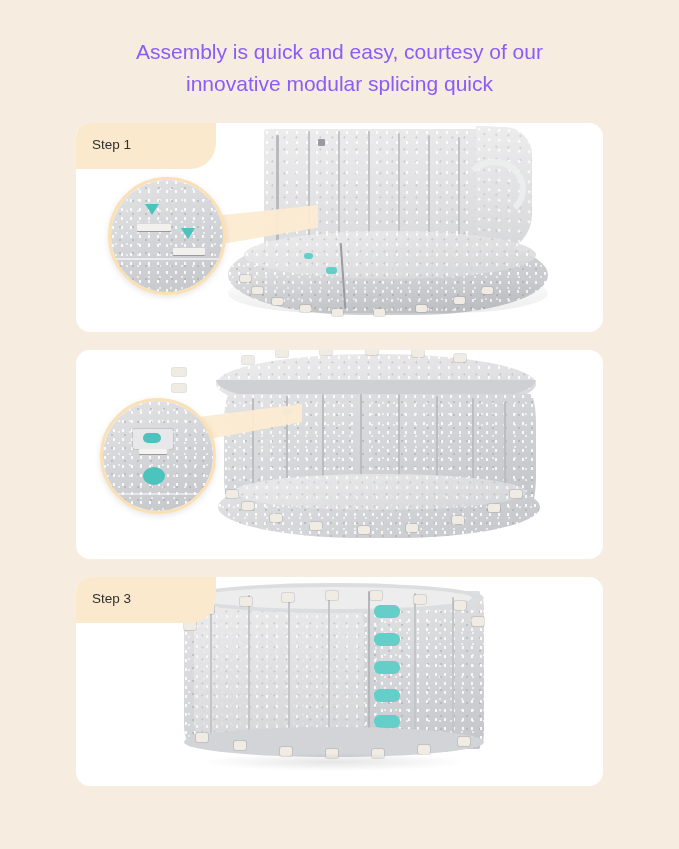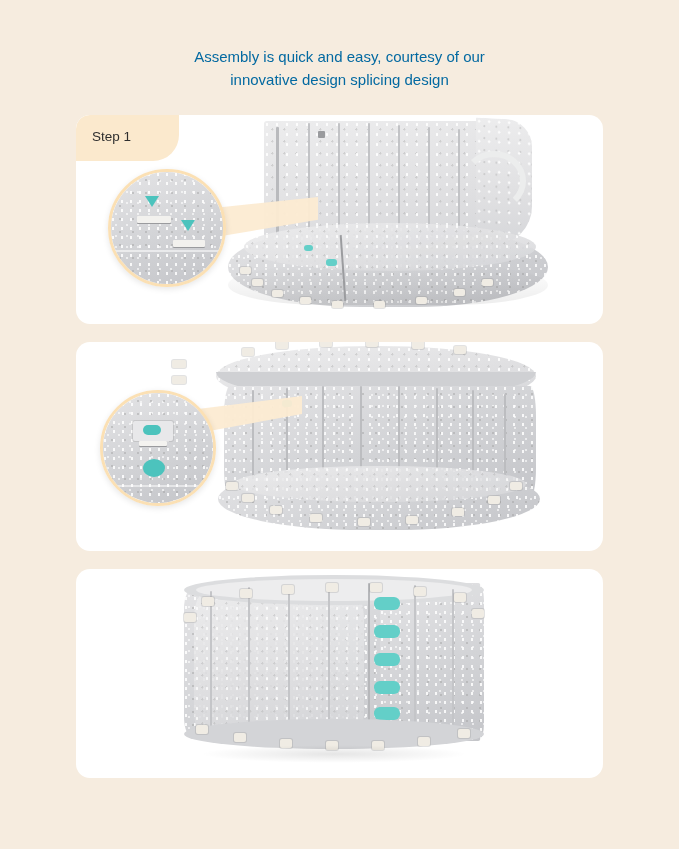--- a/index.html
+++ b/index.html
@@ -32,10 +32,10 @@
     margin: 0 0 14px 0;
   }
   .subtitle {
-    font-size: 15px;
-    color: #0369a1;
+    font-size: 21px;
+    color: #8b5cf6;
     line-height: 1.5;
-    margin: 12px auto;
+    margin: 2px auto;
     max-width: 470px;
   }
   .steps {

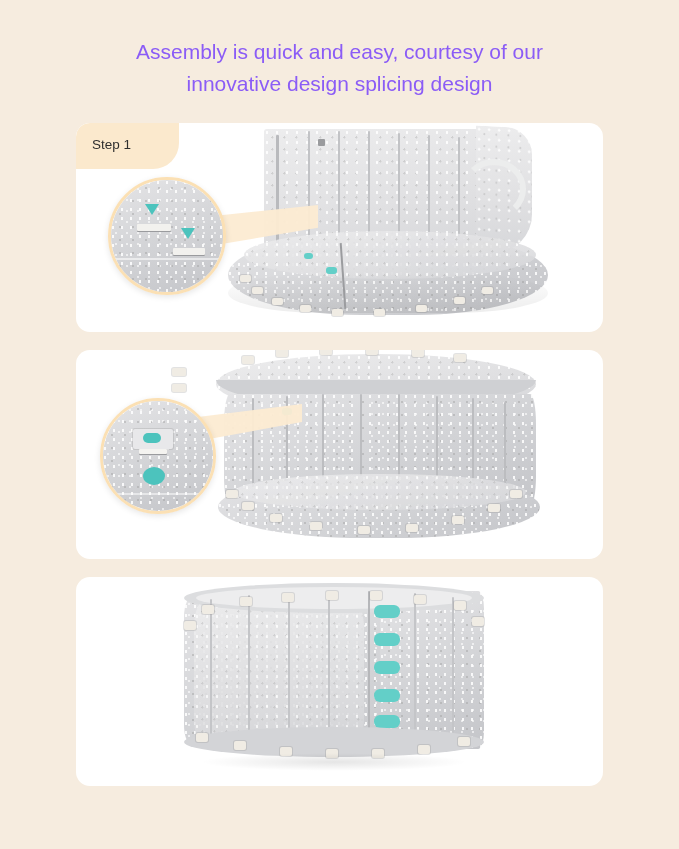--- a/index.html
+++ b/index.html
@@ -152,7 +152,7 @@
   <div class="header">
     <p class="subtitle">
       <span>Assembly is quick and easy, courtesy of our</span><br>
-      <span>innovative design splicing design</span>
+      <span>innovative modular splicing quick</span>
     </p>
   </div>
 

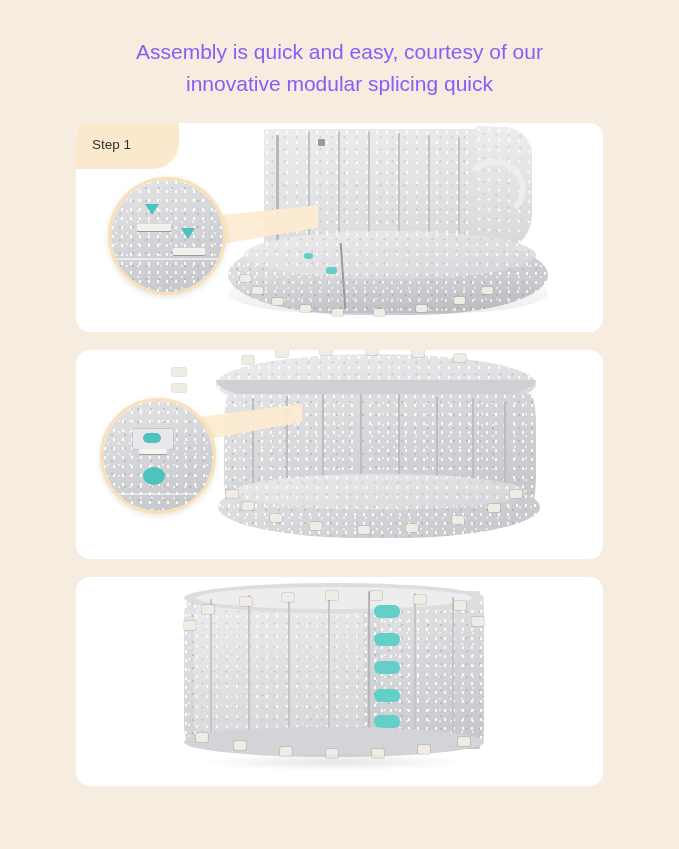--- a/index.html
+++ b/index.html
@@ -63,6 +63,7 @@
     border-bottom-right-radius: 26px;
     border-top-left-radius: 14px;
     z-index: 6;
+    padding-left: 37px;
   }
   .step-tag .label {
     position: absolute;

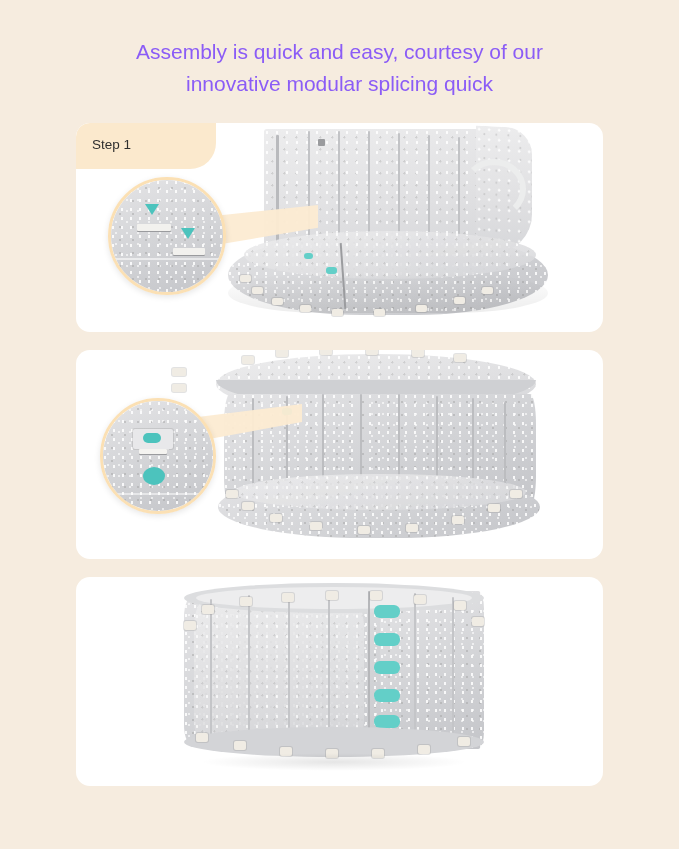--- a/index.html
+++ b/index.html
@@ -312,6 +312,9 @@
         <div class="shade" style="left:124px; top:176px; width:268px; height:18px; border-radius:50%; background:radial-gradient(ellipse at center, rgba(0,0,0,.10), rgba(0,0,0,0) 70%);"></div>
 
       </div>
+      <div class="step-tag">
+        <span class="label">Step 3</span>
+      </div>
     </div>
 
   </div>

